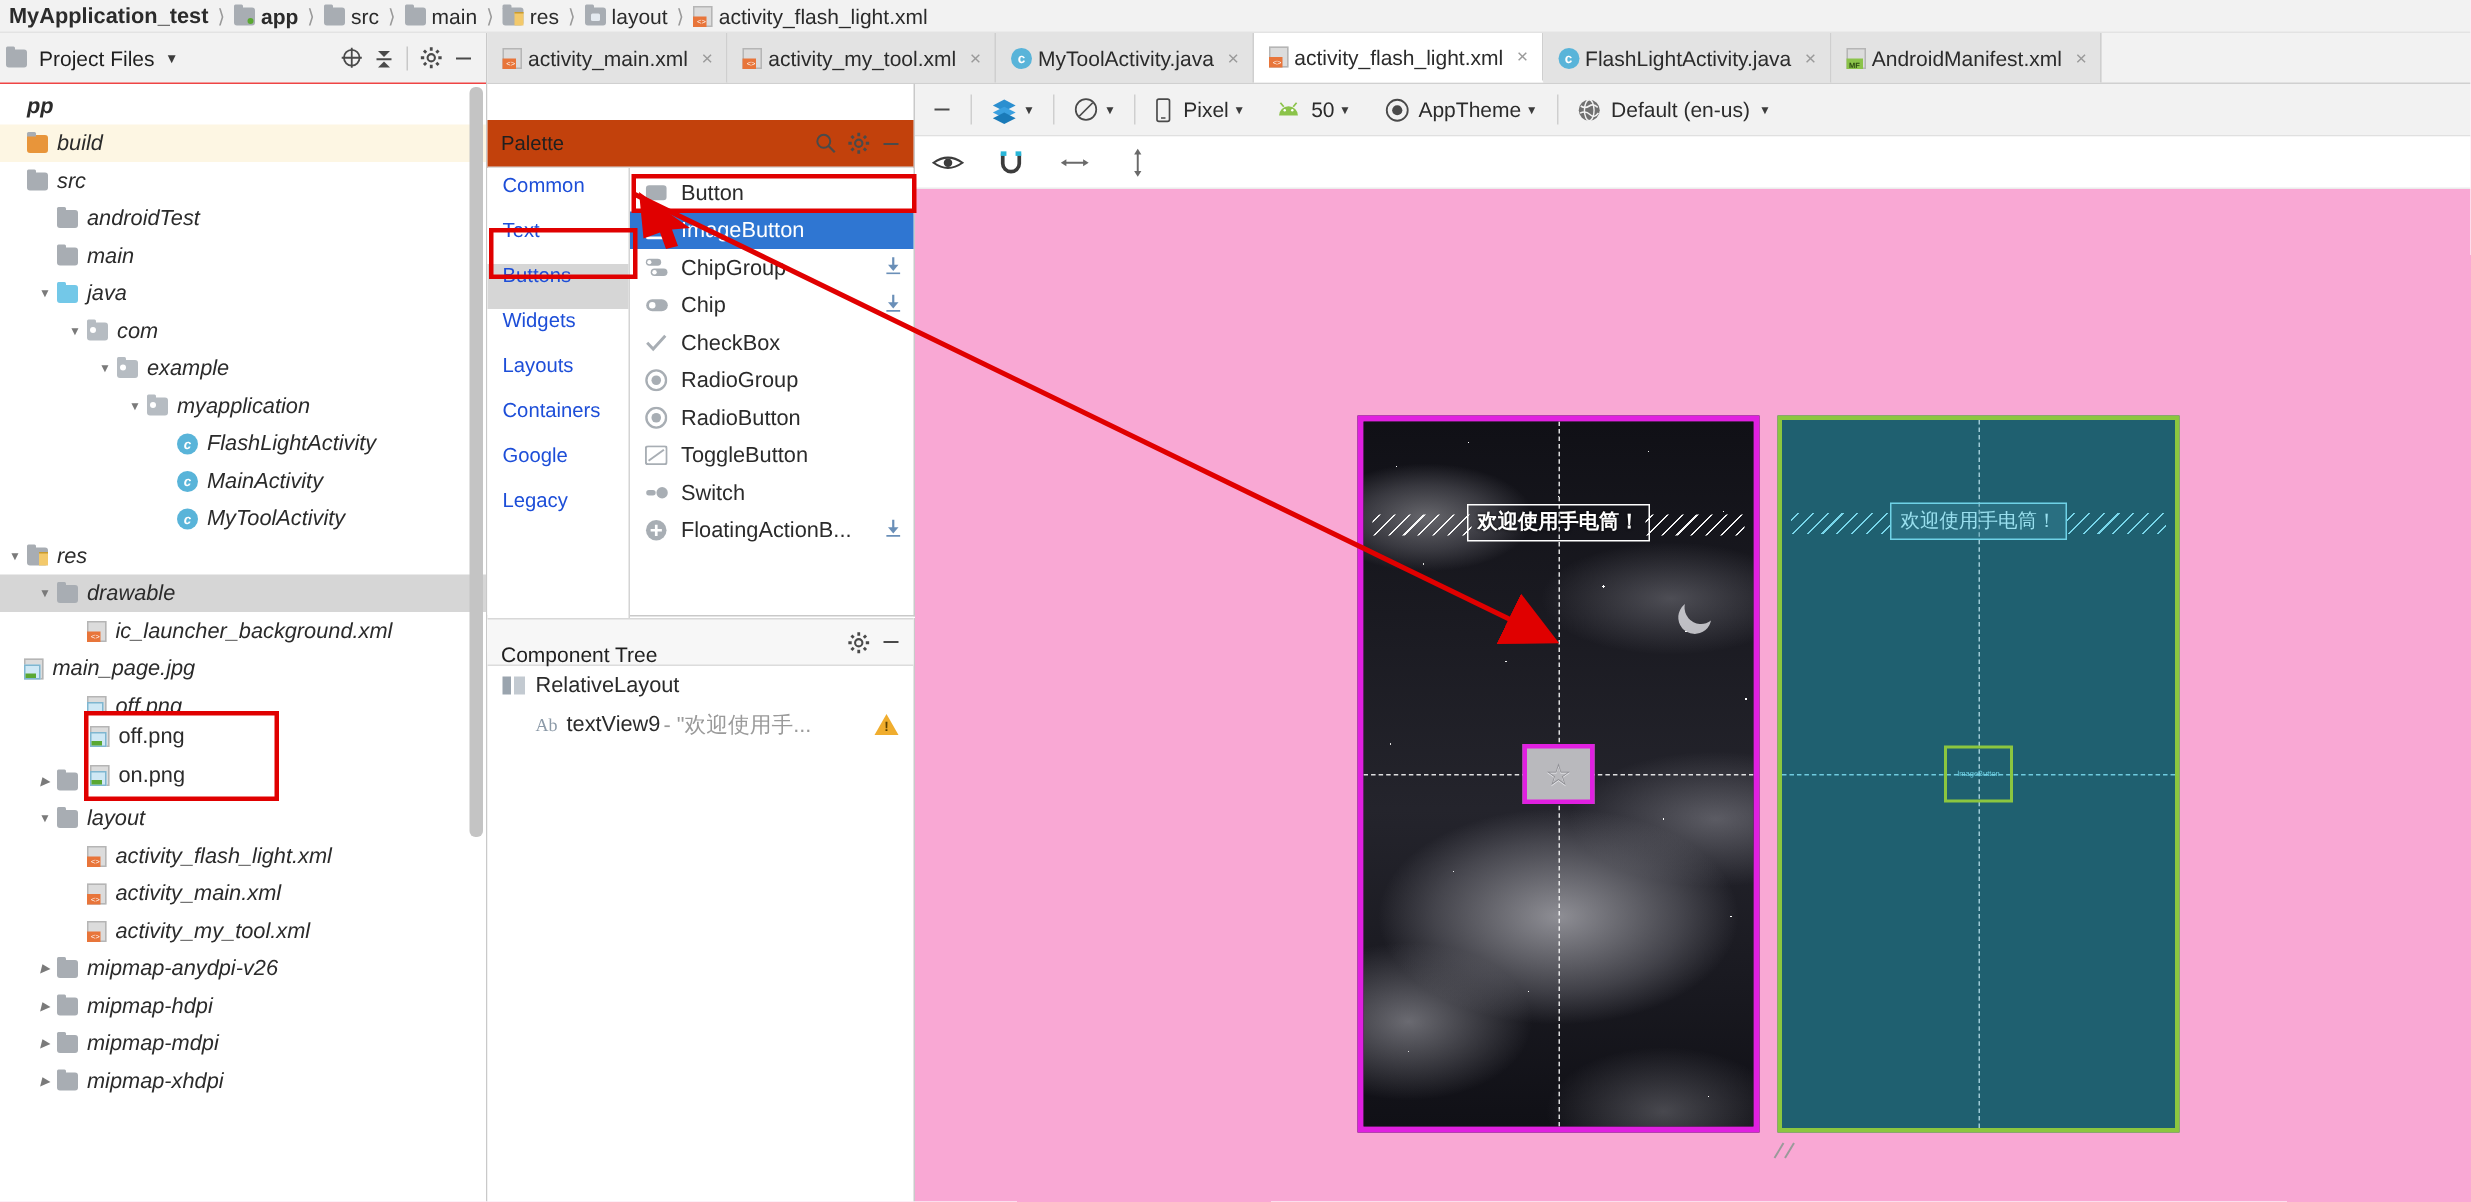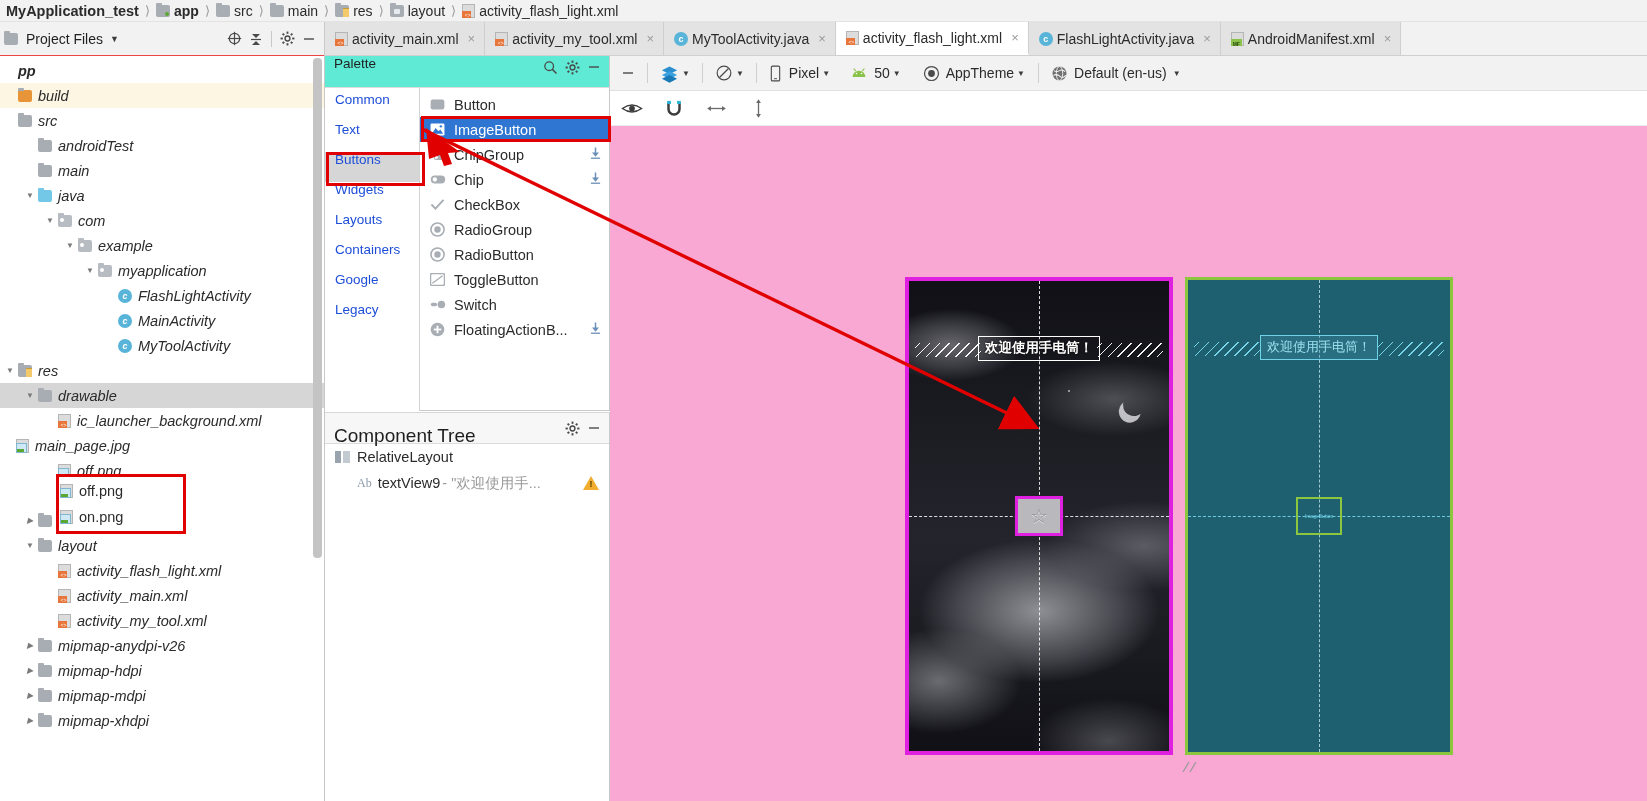--- a/index.html
+++ b/index.html
@@ -151,8 +151,8 @@
     background: #ffffff; border-right: 1px solid #c9c9c9; border-bottom: 1px solid #c9c9c9;
   }
   #palette-header {
-    height: 32px; display: flex; align-items: flex-start; padding: 0 4px 0 9px;
-    background: #5eead4; border-bottom: 1px solid #dcdcdc;
+    height: 32px; display: flex; align-items: center; padding: 0 4px 0 9px;
+    background: #c2410c; border-bottom: 1px solid #dcdcdc; margin-top: 24px;
   }
   #palette-header .title { font-size: 13.5px; }
   #palette-body { display: flex; height: 323px; }

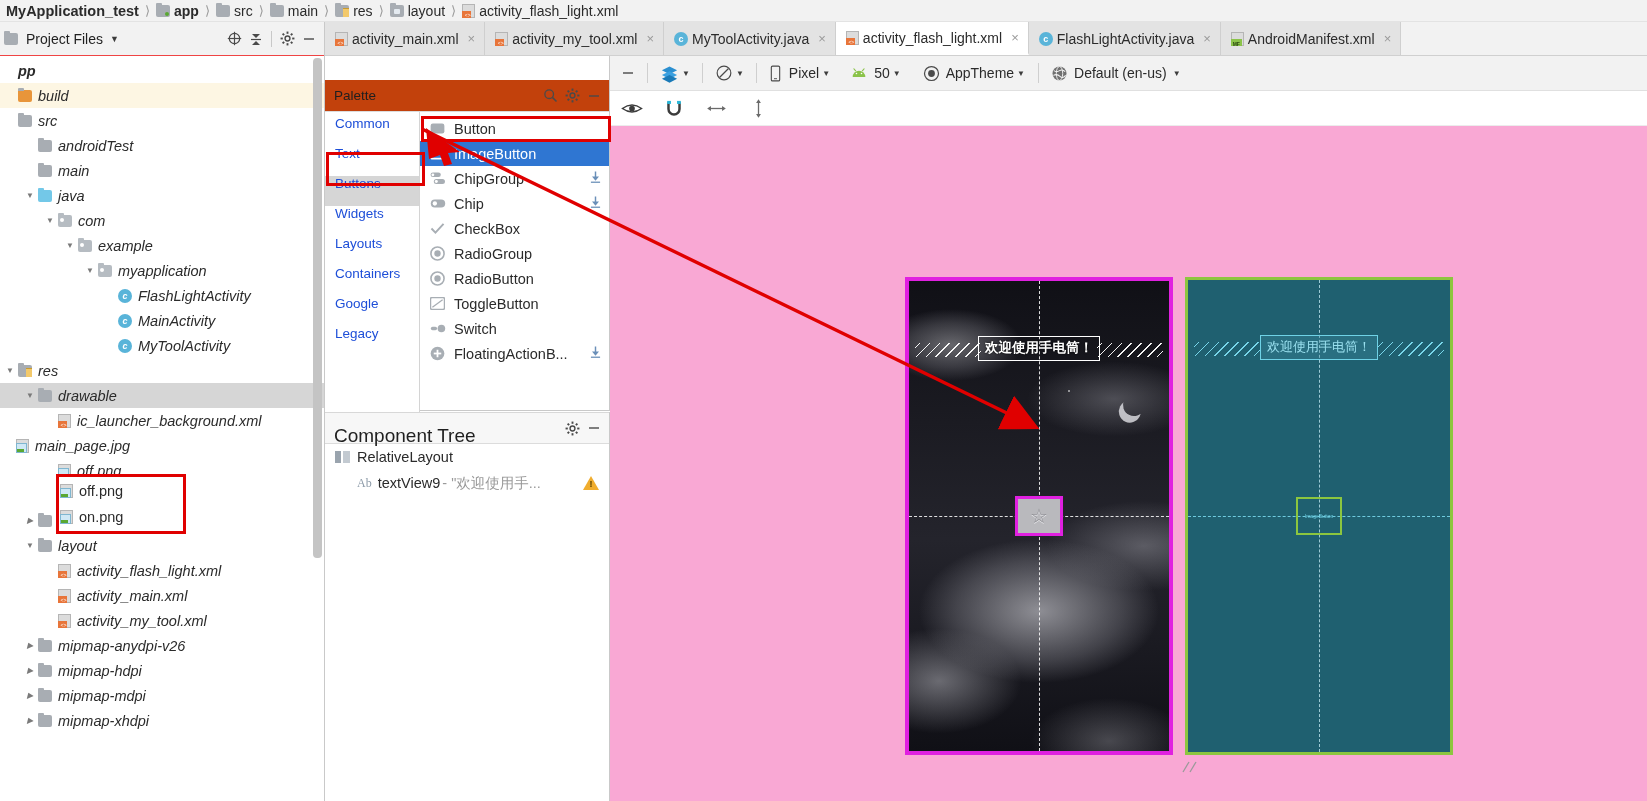--- a/index.html
+++ b/index.html
@@ -182,7 +182,7 @@
     height: 32px; display: flex; align-items: center; padding: 0 4px 0 9px;
     background: #f7f7f7; border-bottom: 1px solid #dcdcdc; border-top: 1px solid #d8d8d8;
   }
-  #comptree-header .title { font-size: 19px; margin-top: 16px; }
+  #comptree-header .title { font-size: 14px; margin-top: 16px; }
   .ctrow {
     height: 26px; display: flex; align-items: center; font-size: 14.5px;
     color: #2b2b2b; white-space: nowrap;

